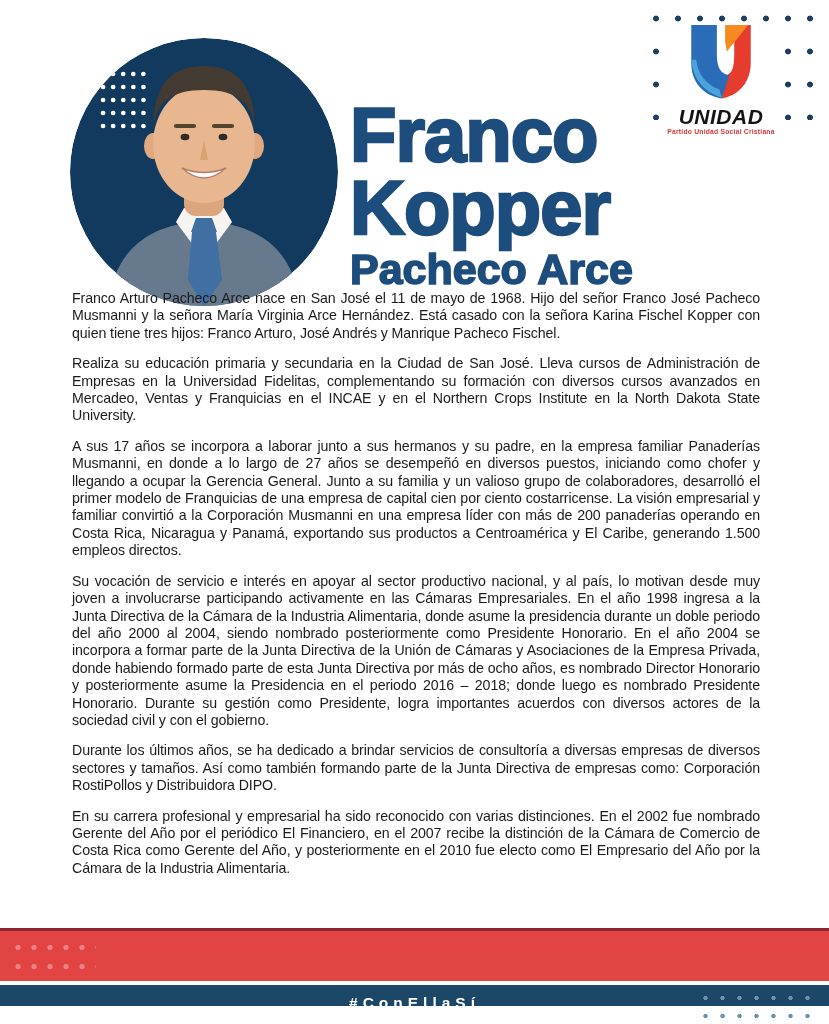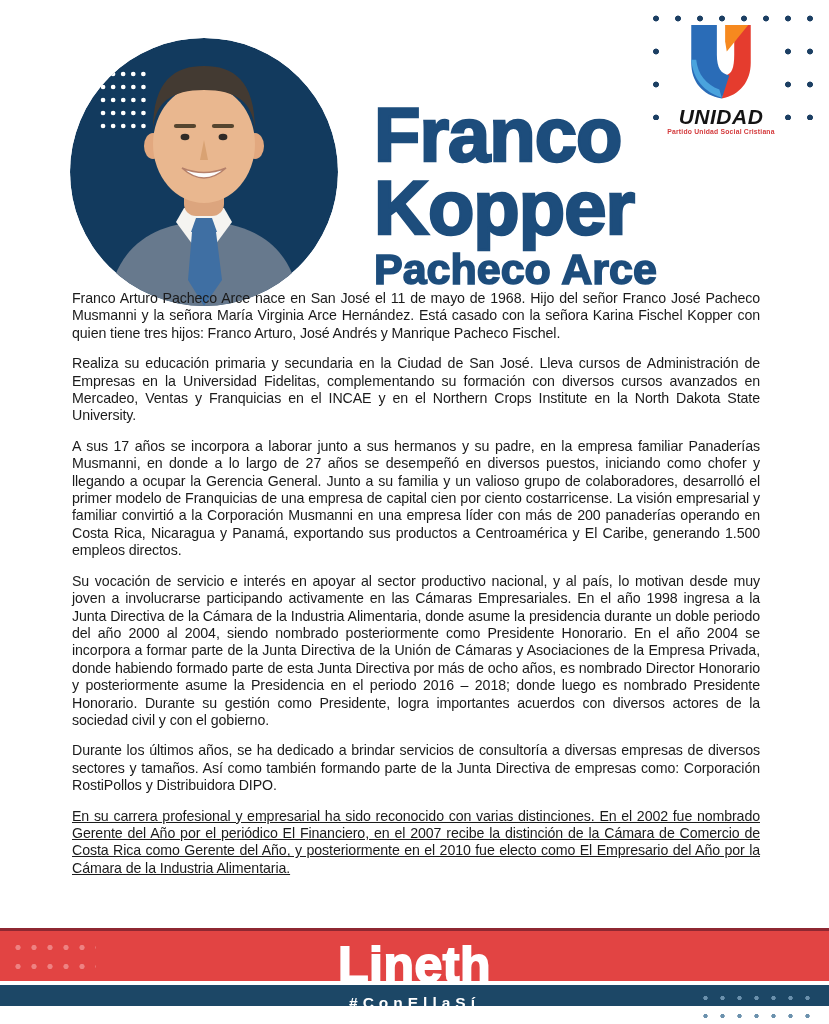--- a/index.html
+++ b/index.html
@@ -35,7 +35,7 @@
   .photo { position:absolute; left:70px; top:38px; width:268px; height:268px; }
 
   
-  .title-block { position:absolute; left:374px; top:98px; color:#1d4d7c; z-index:1; }
+  .title-block { position:absolute; left:350px; top:98px; color:#1d4d7c; z-index:1; }
   .title-big {
     font-size:76px; font-weight:bold; line-height:73px; letter-spacing:-1px;
     -webkit-text-stroke:2.5px #1d4d7c;

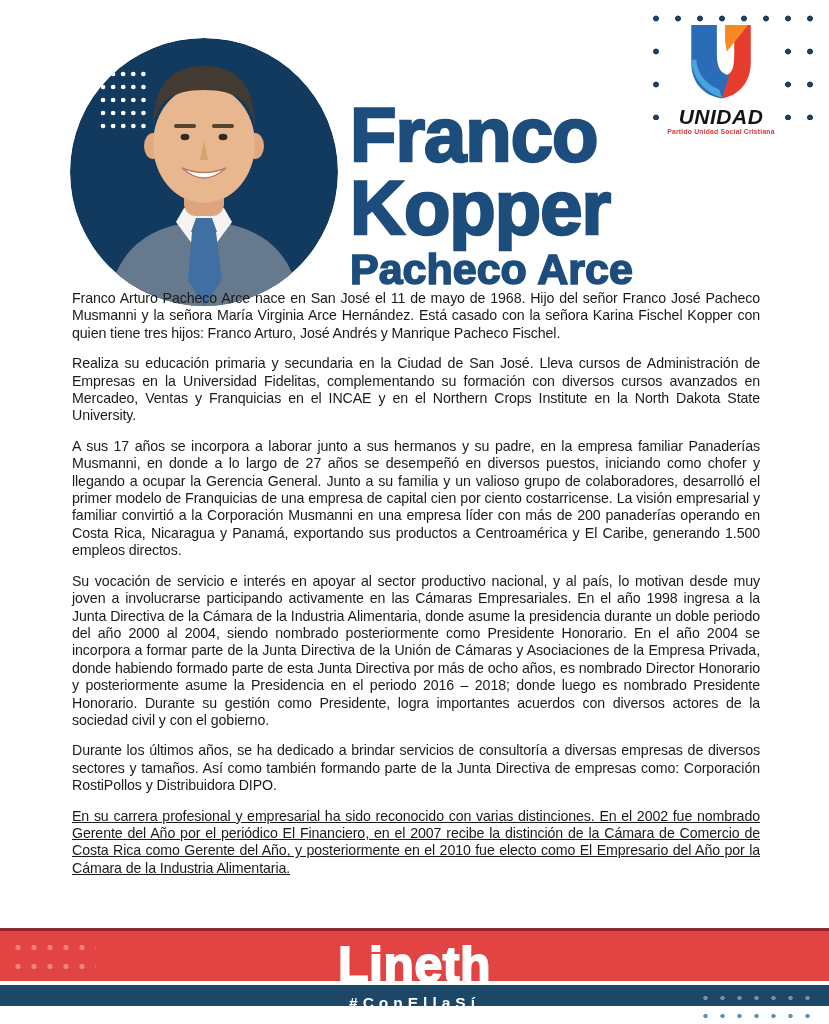--- a/index.html
+++ b/index.html
@@ -52,7 +52,7 @@
     letter-spacing:-0.1px; text-align:justify;
   }
   .bio p { margin:0 0 13px 0; }
-  .bio p.tight { margin-bottom:8px;text-decoration:underline; }
+  .bio p.tight { margin-bottom:8px; }
 
   
   .footer { position:absolute; left:0; bottom:0; width:829px; height:96px; }

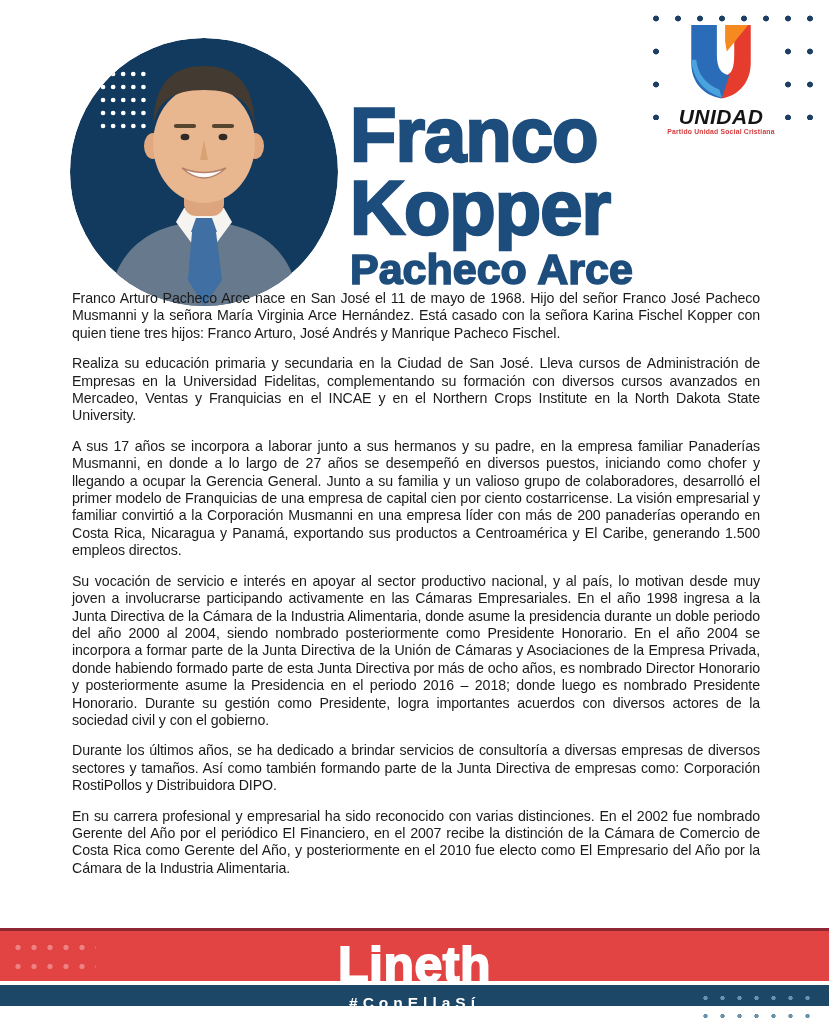--- a/index.html
+++ b/index.html
@@ -160,7 +160,6 @@
       <div class="hashtag">#ConEllaSí</div>
       <div class="dots-navy"></div>
     </div>
-    <div class="lineth">Lineth</div>
   </div>
 
 </div>

